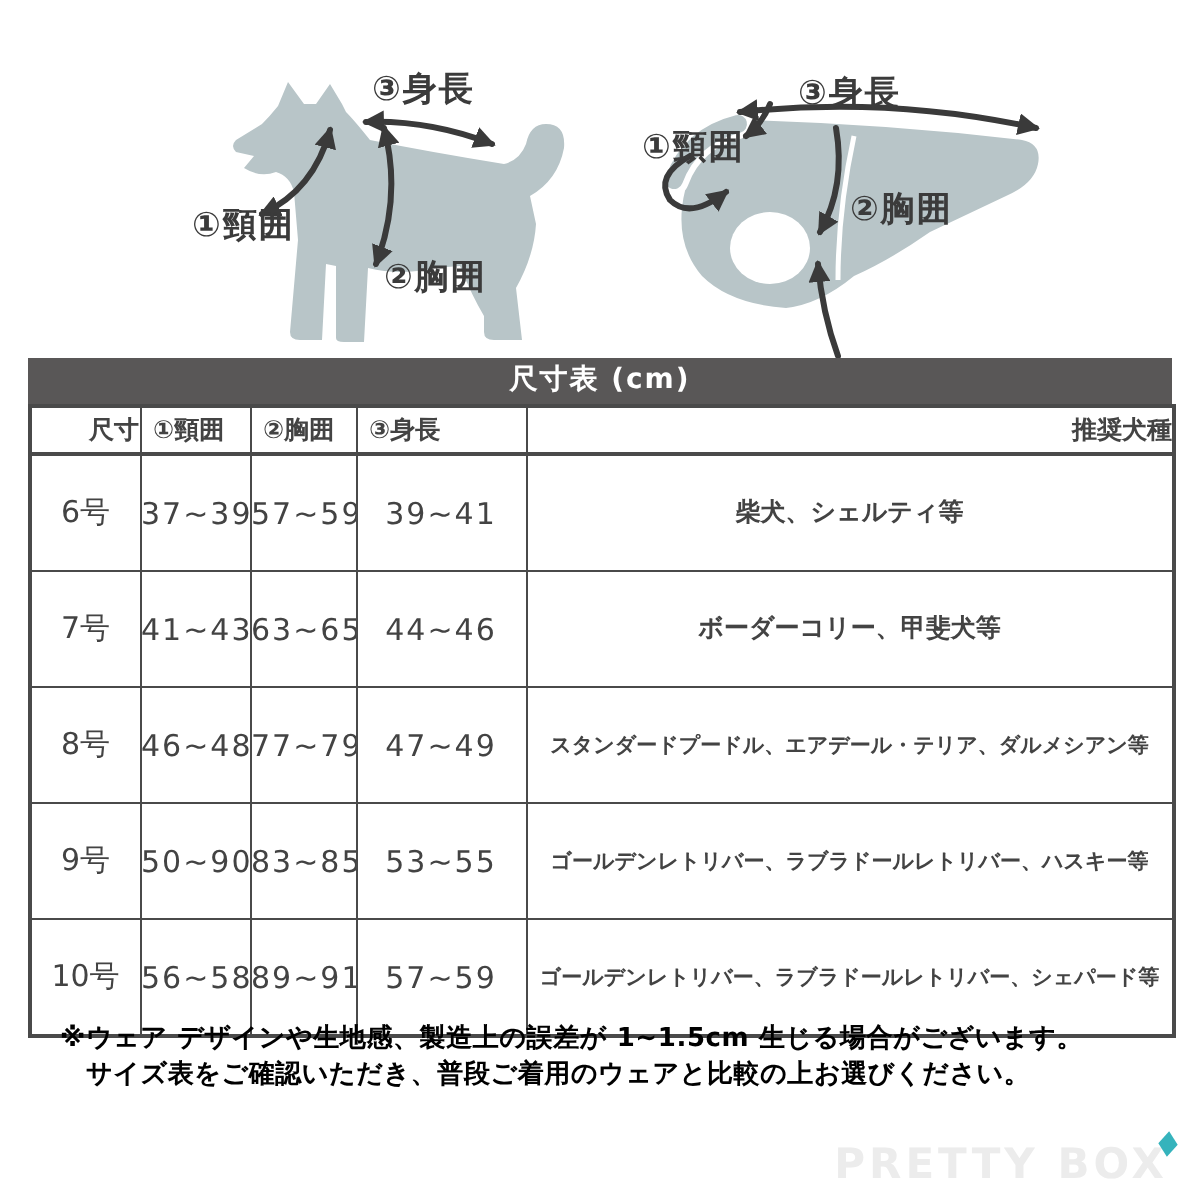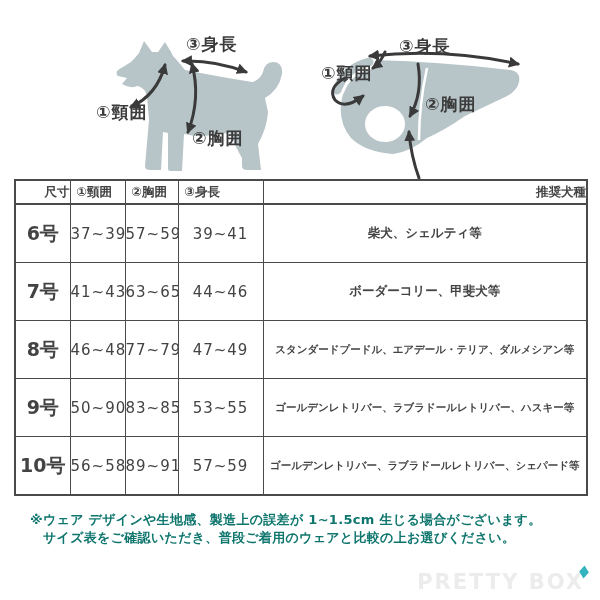--- a/index.html
+++ b/index.html
@@ -101,6 +101,7 @@
   <div class="diagram-label" style="left:425px;top:93px;">②胸囲</div>
 
   <div class="table-wrap">
+    <div class="title-bar">尺寸表 (cm)</div>
     <table class="size-table">
       <colgroup>
         <col style="width:55px">

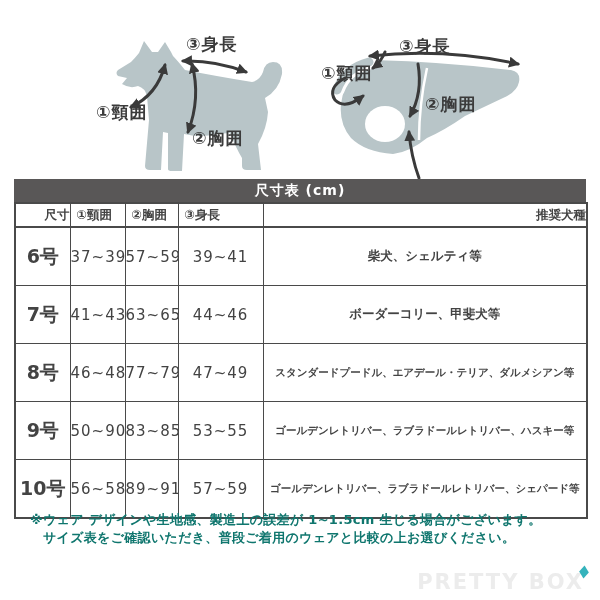--- a/index.html
+++ b/index.html
@@ -33,7 +33,7 @@
   }
   .size-table thead th.c{text-align:right;padding-left:0;}
   .size-table tbody td{height:57px;text-align:center;}
-  td.size-cell{font-size:19px;font-weight:700;margin-top:45px;}
+  td.size-cell{font-size:15px;font-weight:400;margin-top:45px;}
   td.num-cell{font-size:15px;letter-spacing:1px;}
   td.breed-cell{font-size:12.5px;font-weight:600;}
   .size-table tbody tr:nth-child(n+3) td.breed-cell{font-size:10.5px;}

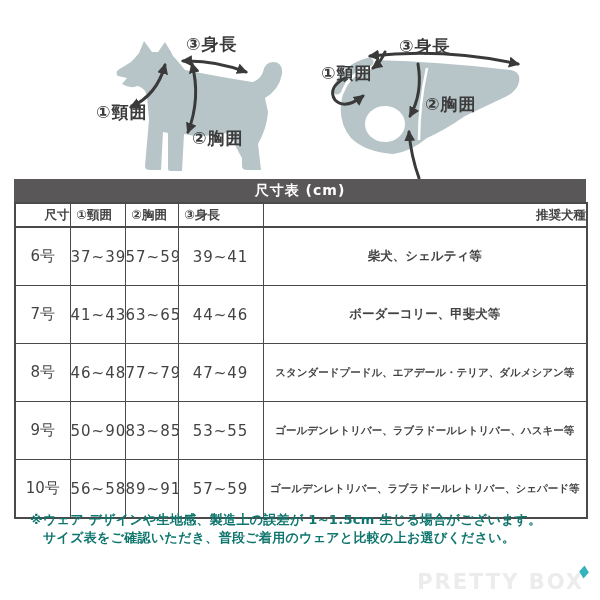--- a/index.html
+++ b/index.html
@@ -39,7 +39,7 @@
   .size-table tbody tr:nth-child(n+3) td.breed-cell{font-size:10.5px;}
   
   .notes{position:absolute;left:30px;top:511px;font-size:13px;line-height:18px;
-    font-weight:600;color:#0f766e;letter-spacing:0.3px;}
+    font-weight:600;color:#000000;letter-spacing:0.3px;}
   .notes .line2{padding-left:13px;}
   
   .watermark{

